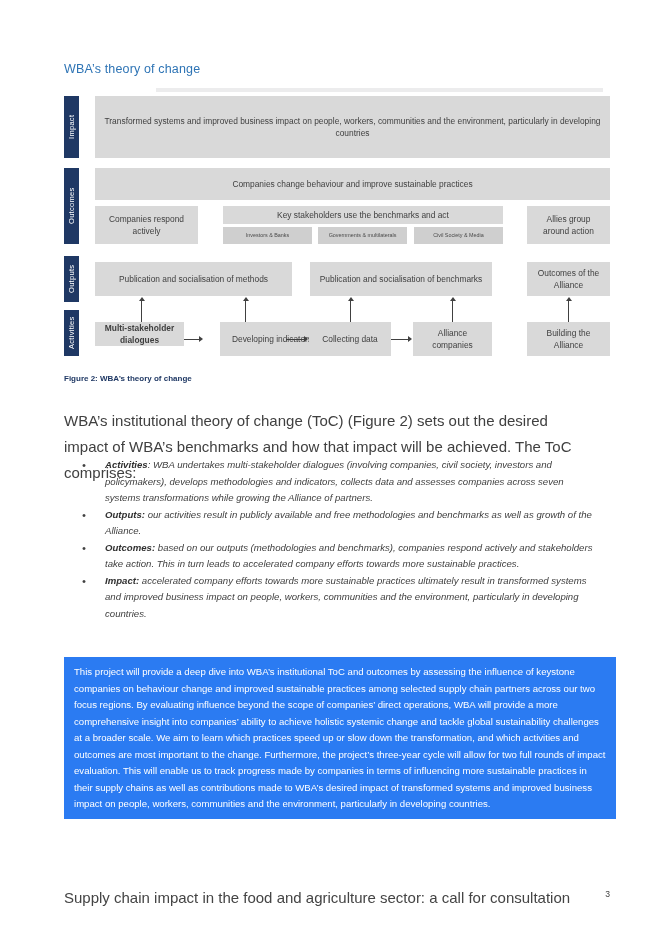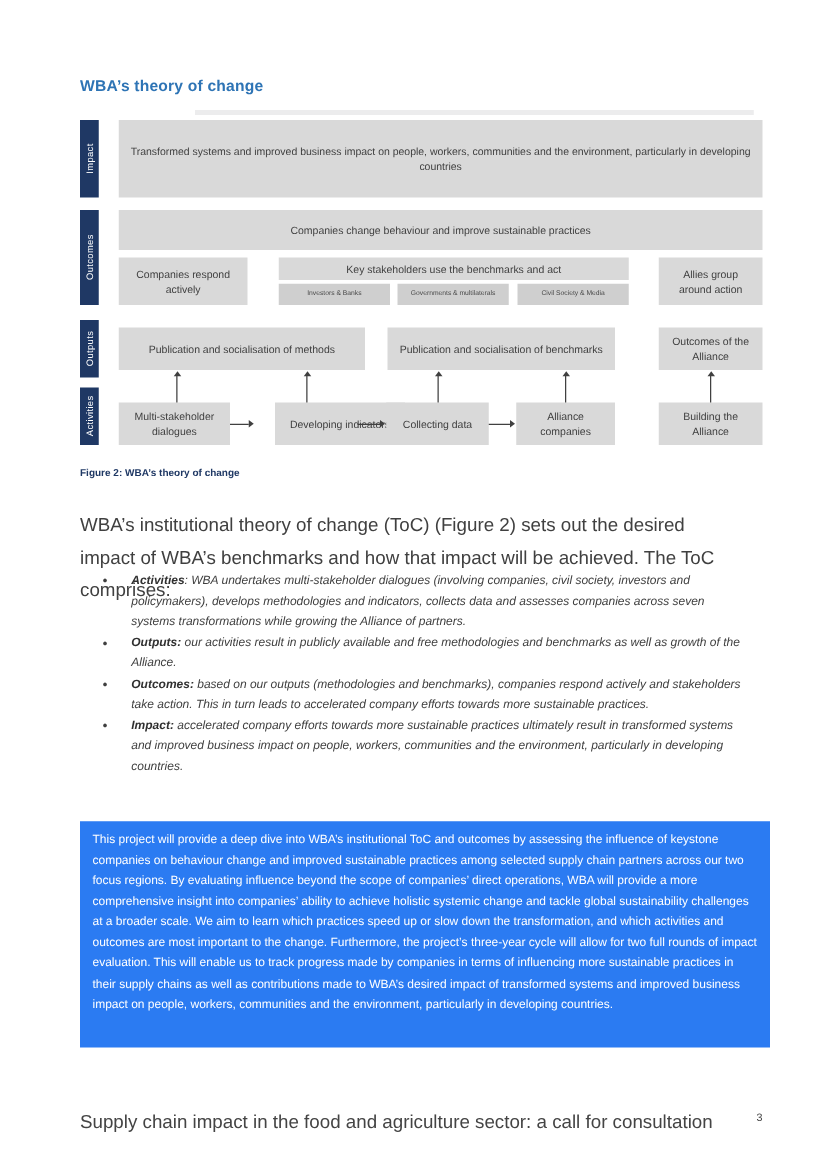--- a/index.html
+++ b/index.html
@@ -29,7 +29,7 @@
     left: 64px;
     top: 62px;
     font-size: 12.5px;
-    font-weight: bold;
+    font-weight: normal;
     color: #2e74b5;
     letter-spacing: 0.15px;
   }

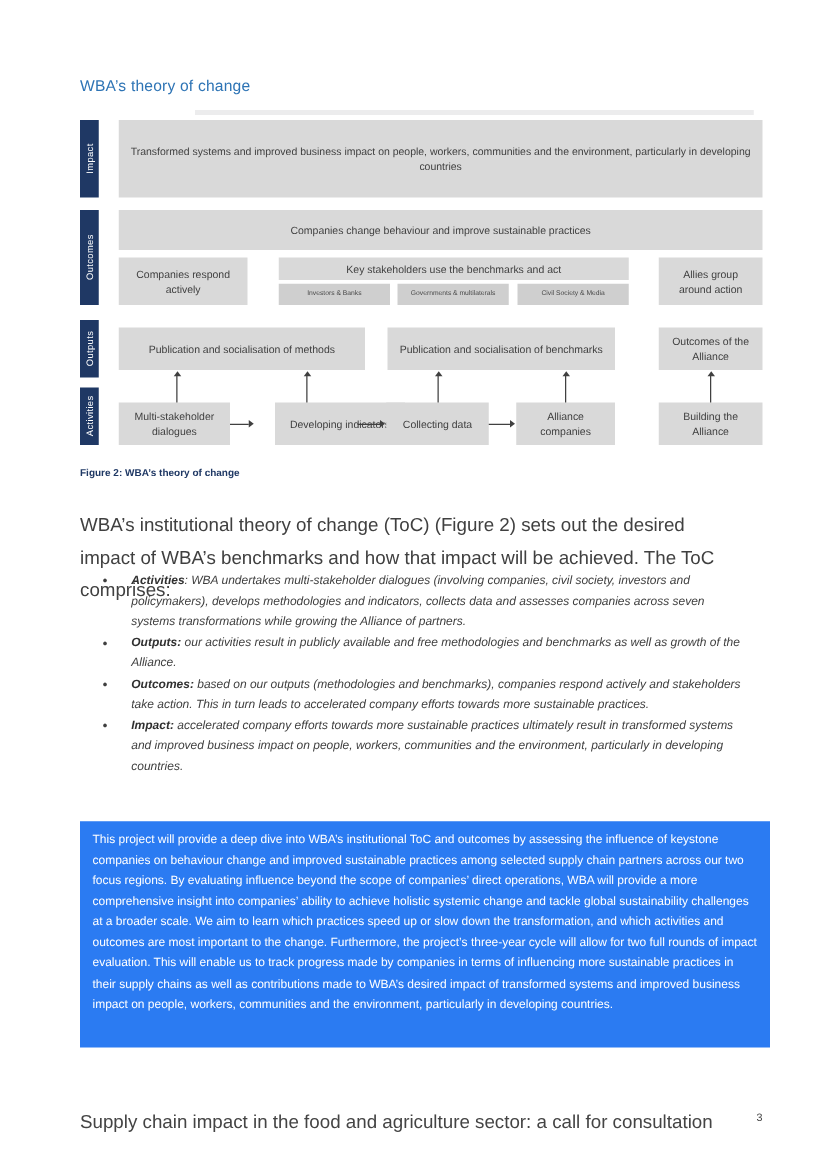--- a/index.html
+++ b/index.html
@@ -225,7 +225,7 @@
     <div class="node" style="left:246px; top:174px; width:182px; height:34px;">Publication and socialisation of benchmarks</div>
     <div class="node" style="left:463px; top:174px; width:83px; height:34px;">Outcomes of the Alliance</div>
 
-    <div class="node" style="left:31px; top:234px; width:89px; height:34px;">Multi-stakeholder dialogues</div>
+    <div class="node" style="left:31px; top:234px; width:89px; height:24px;font-weight:bold;">Multi-stakeholder dialogues</div>
     <div class="node" style="left:156px; top:234px; width:104px; height:34px;">Developing indicators</div>
     <div class="node" style="left:245px; top:234px; width:82px; height:34px;">Collecting data</div>
     <div class="node" style="left:349px; top:234px; width:79px; height:34px;">Alliance companies</div>

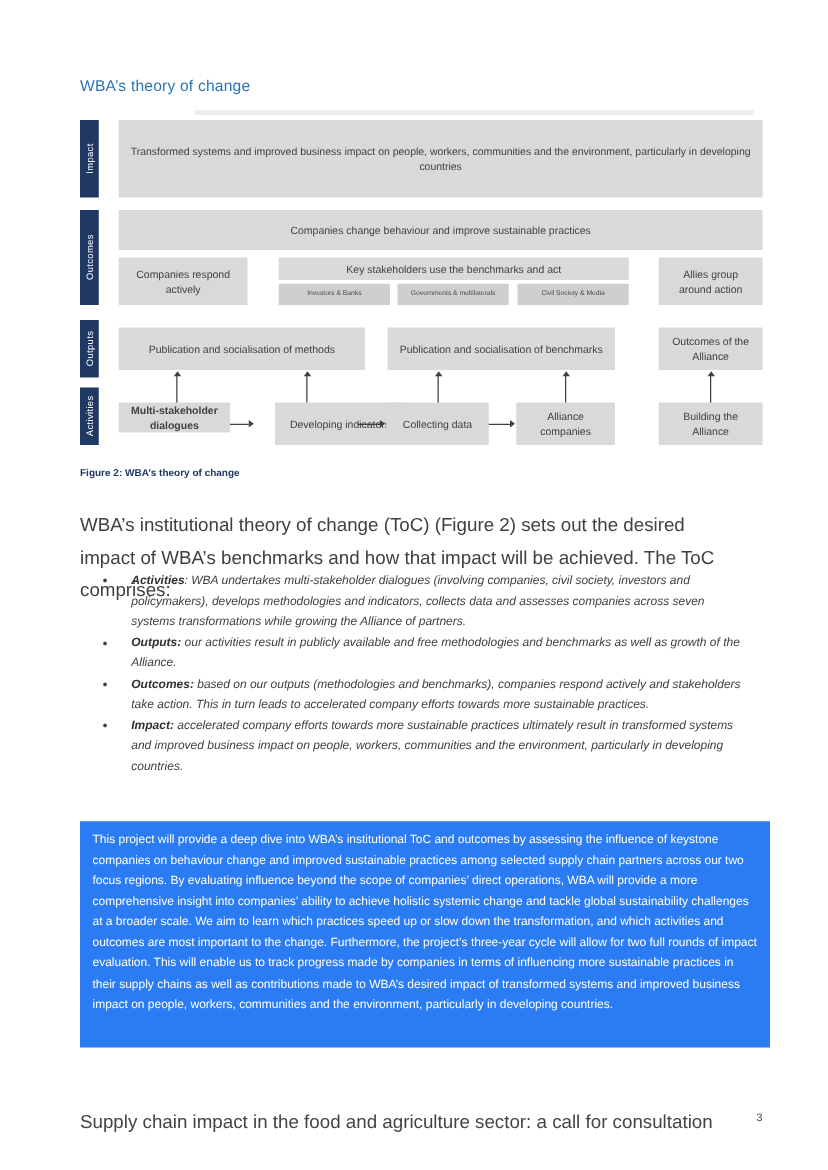--- a/index.html
+++ b/index.html
@@ -165,7 +165,7 @@
     color: #ffffff;
     font-size: 9.6px;
     line-height: 1.72;
-    padding: 7px 10px 25px 10px;
+    padding: 7px 10px 6px 10px;
   }
 
   

